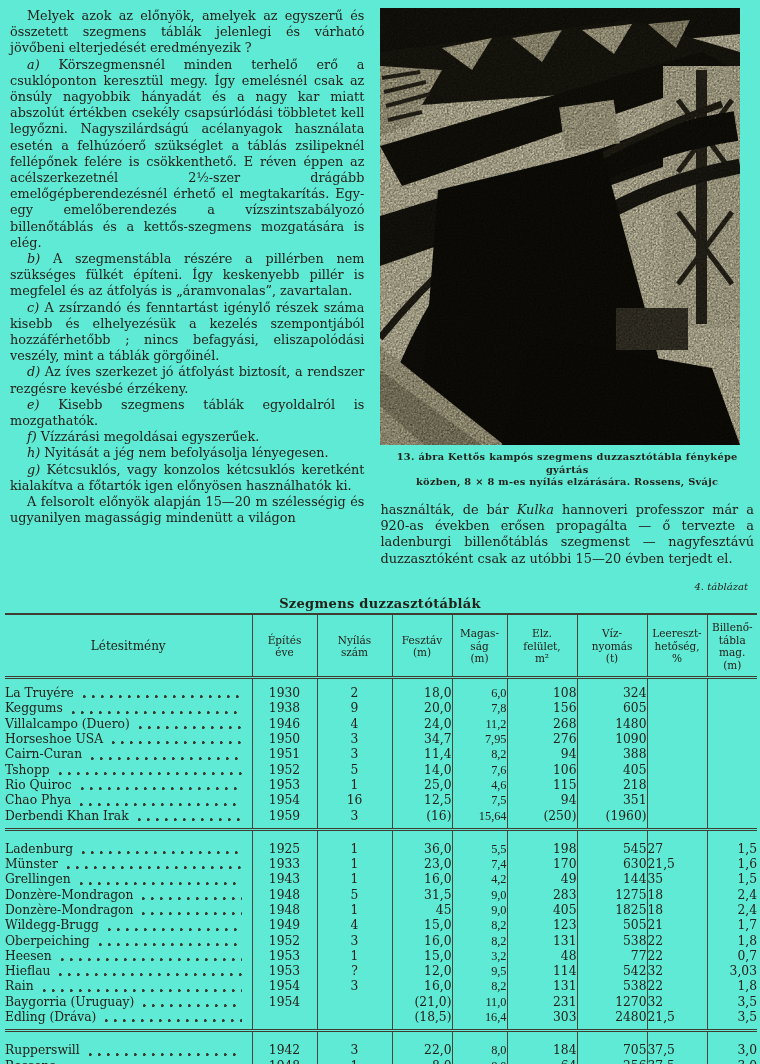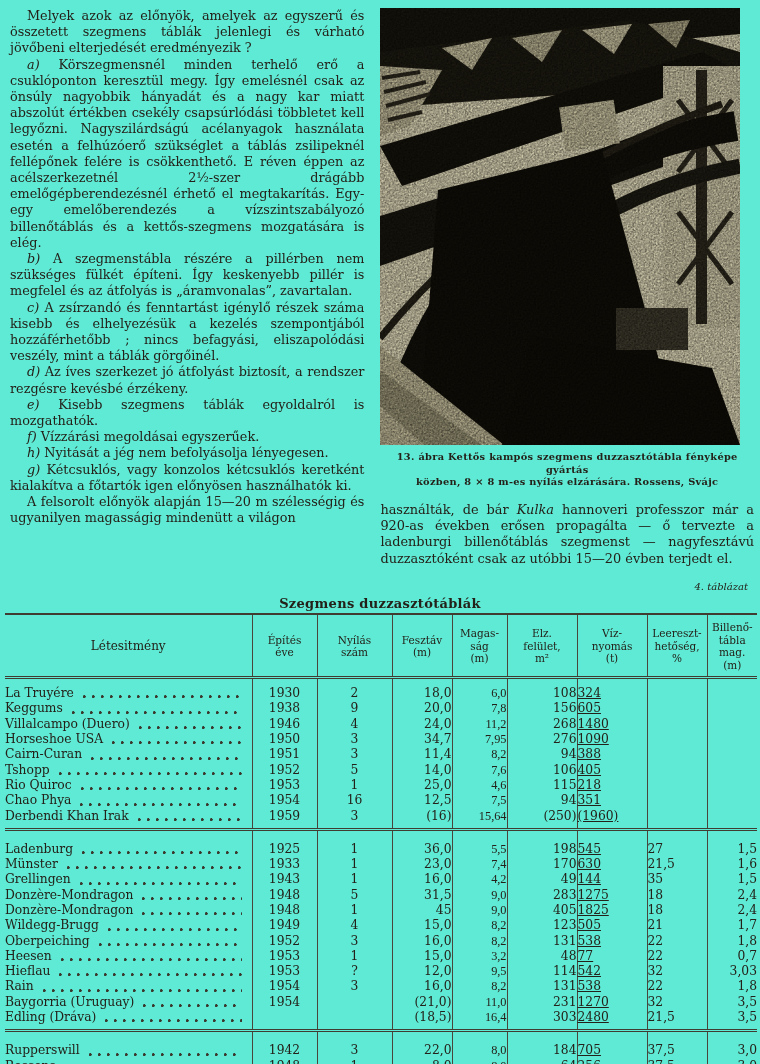--- a/index.html
+++ b/index.html
@@ -44,7 +44,7 @@
   td.c3 { text-align:right; padding-right:17px; }
   td.c4 { text-align:right; padding-right:13px;font-family:Liberation Serif, serif; }
   td.c5 { text-align:right; padding-right:22px; }
-  td.c6 { text-align:left; padding-right:23px;text-decoration:underline; }
+  td.c6 { text-align:right; padding-right:23px; }
   td.c7 { text-align:left; padding-right:15px; }
   td.c8 { text-align:right; padding-right:11px; }
   tbody.group0, tbody.group1 { border-bottom:3px double #403c32; }

